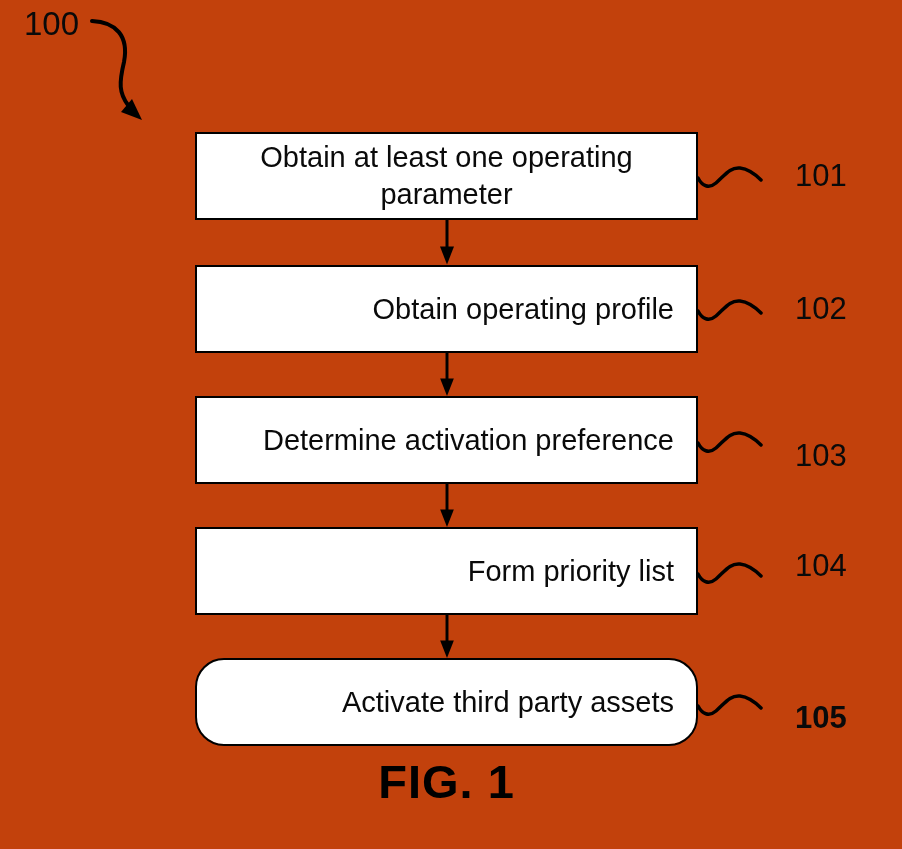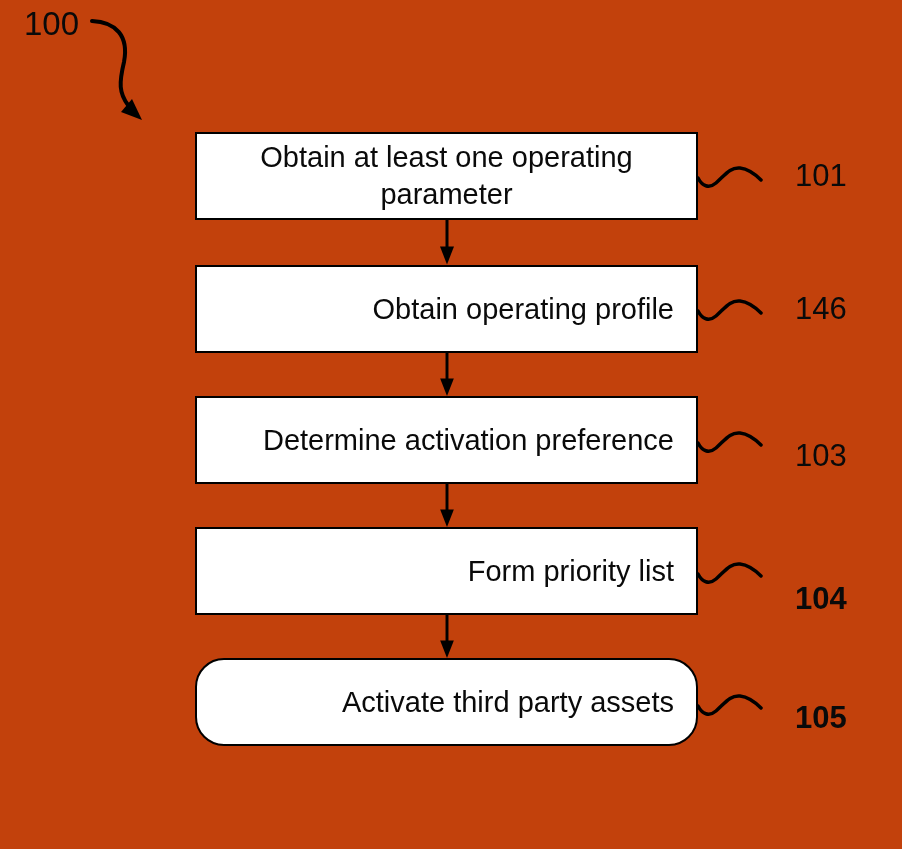--- a/index.html
+++ b/index.html
@@ -167,7 +167,7 @@
   </svg>
 
   <div class="ref-num ref-1">101</div>
-  <div class="ref-num ref-2">146</div>
+  <div class="ref-num ref-2">102</div>
   <div class="ref-num ref-3">103</div>
   <div class="ref-num ref-4">104</div>
   <div class="ref-num ref-5">105</div>

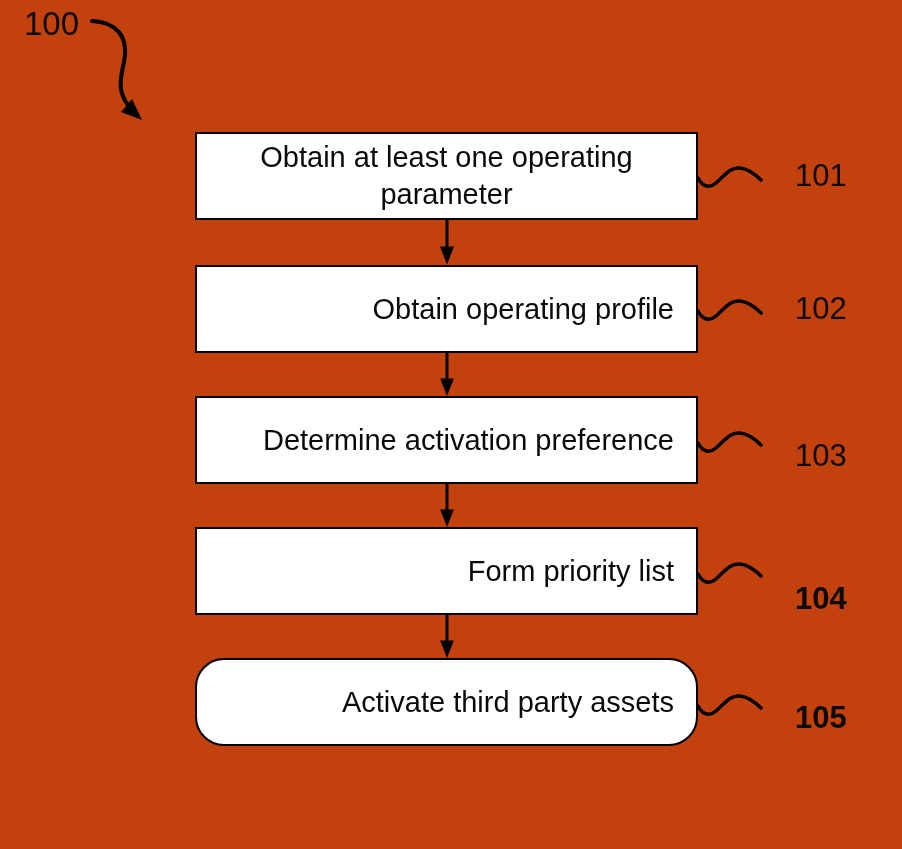--- a/index.html
+++ b/index.html
@@ -72,7 +72,7 @@
   .ref-1 { top: 157px; }
   .ref-2 { top: 290px; }
   .ref-3 { top: 437px; }
-  .ref-4 { top: 580px; font-weight: bold; }
+  .ref-4 { top: 547px; }
   .ref-5 { top: 699px; font-weight: bold; }
 
   .diagram-ref {

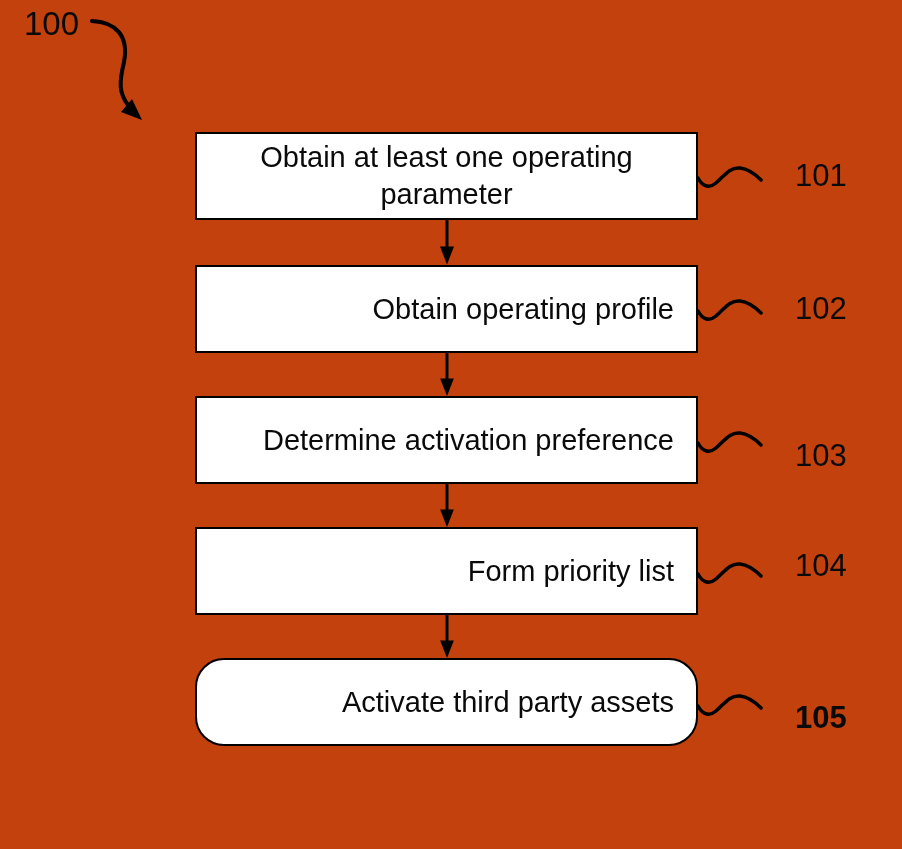--- a/index.html
+++ b/index.html
@@ -172,6 +172,7 @@
   <div class="ref-num ref-4">104</div>
   <div class="ref-num ref-5">105</div>
 
+  <div class="fig-caption">FIG. 1</div>
 
 </div>
 

